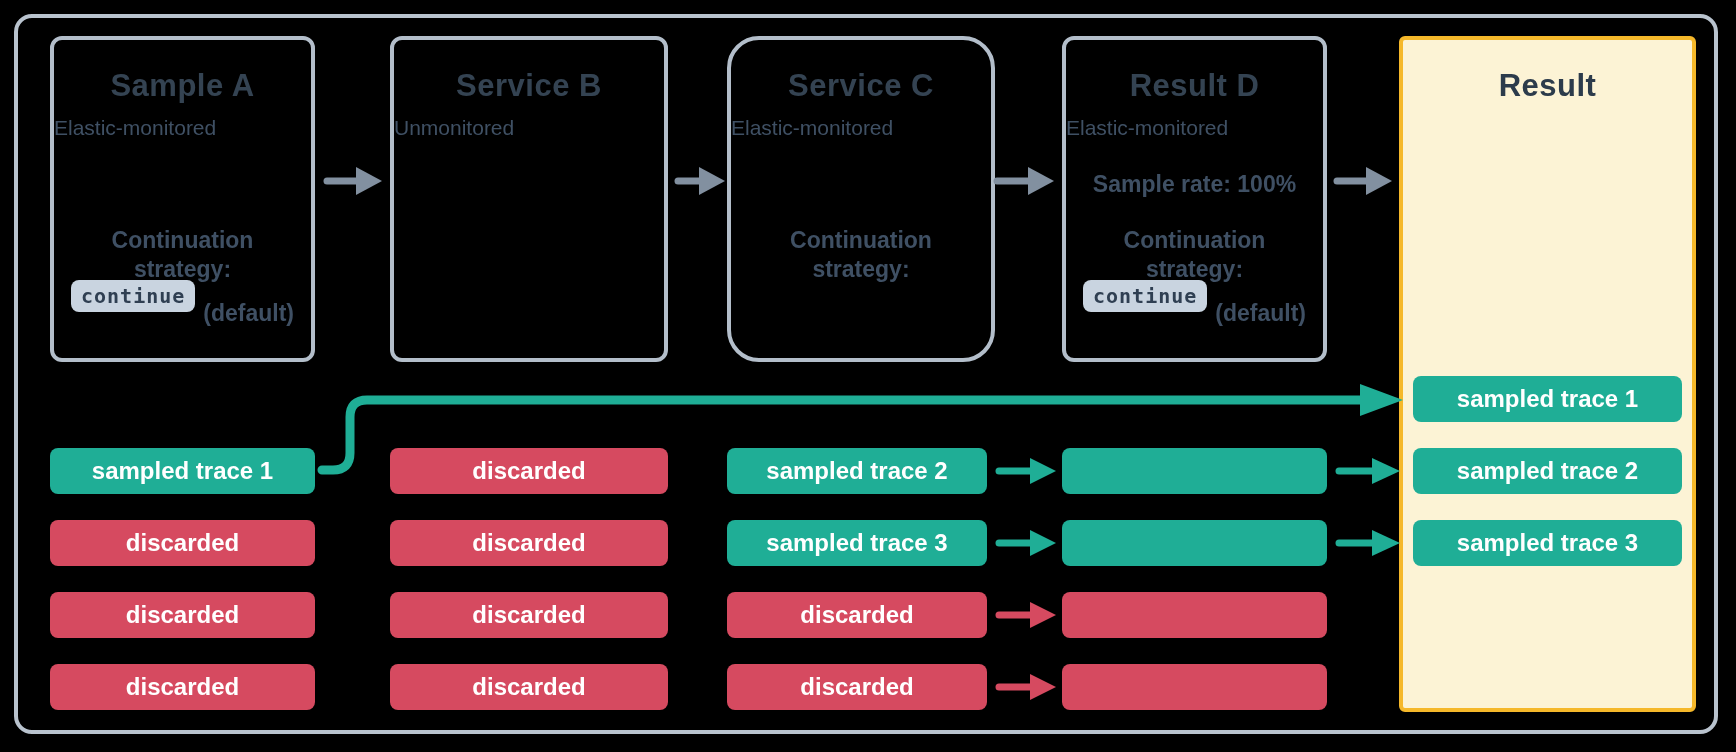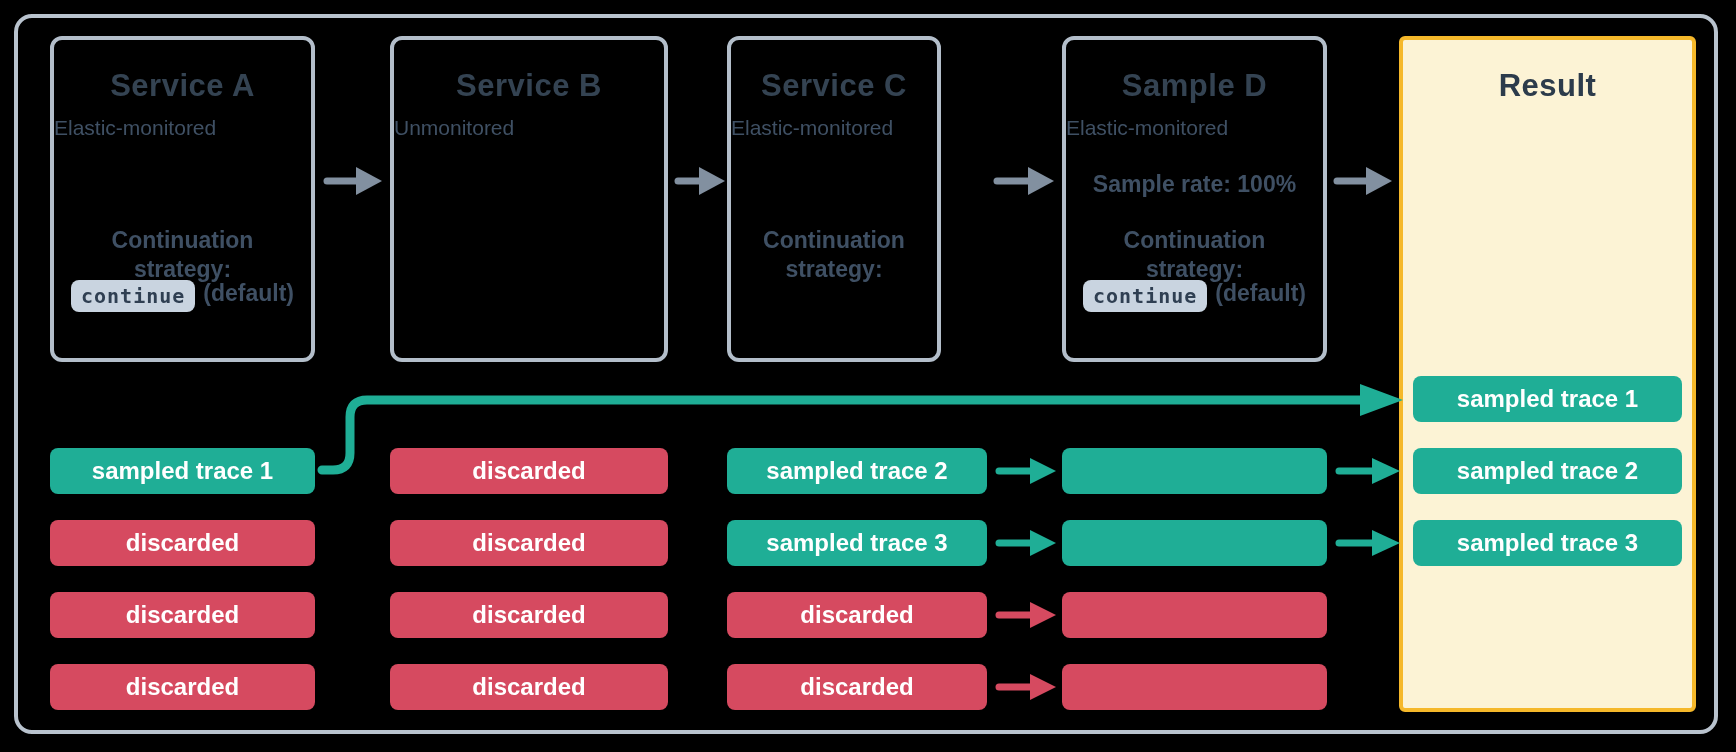--- a/index.html
+++ b/index.html
@@ -84,7 +84,7 @@
   <div class="outer-frame"></div>
 
   <div class="service-box" style="left:50px;width:265px;">
-    <div class="box-title">Service A</div>
+    <div class="box-title">Sample A</div>
     <div class="box-subtitle">Elastic-monitored</div>
     <div class="box-cont">Continuation strategy:</div>
     <div class="box-strategy-row">

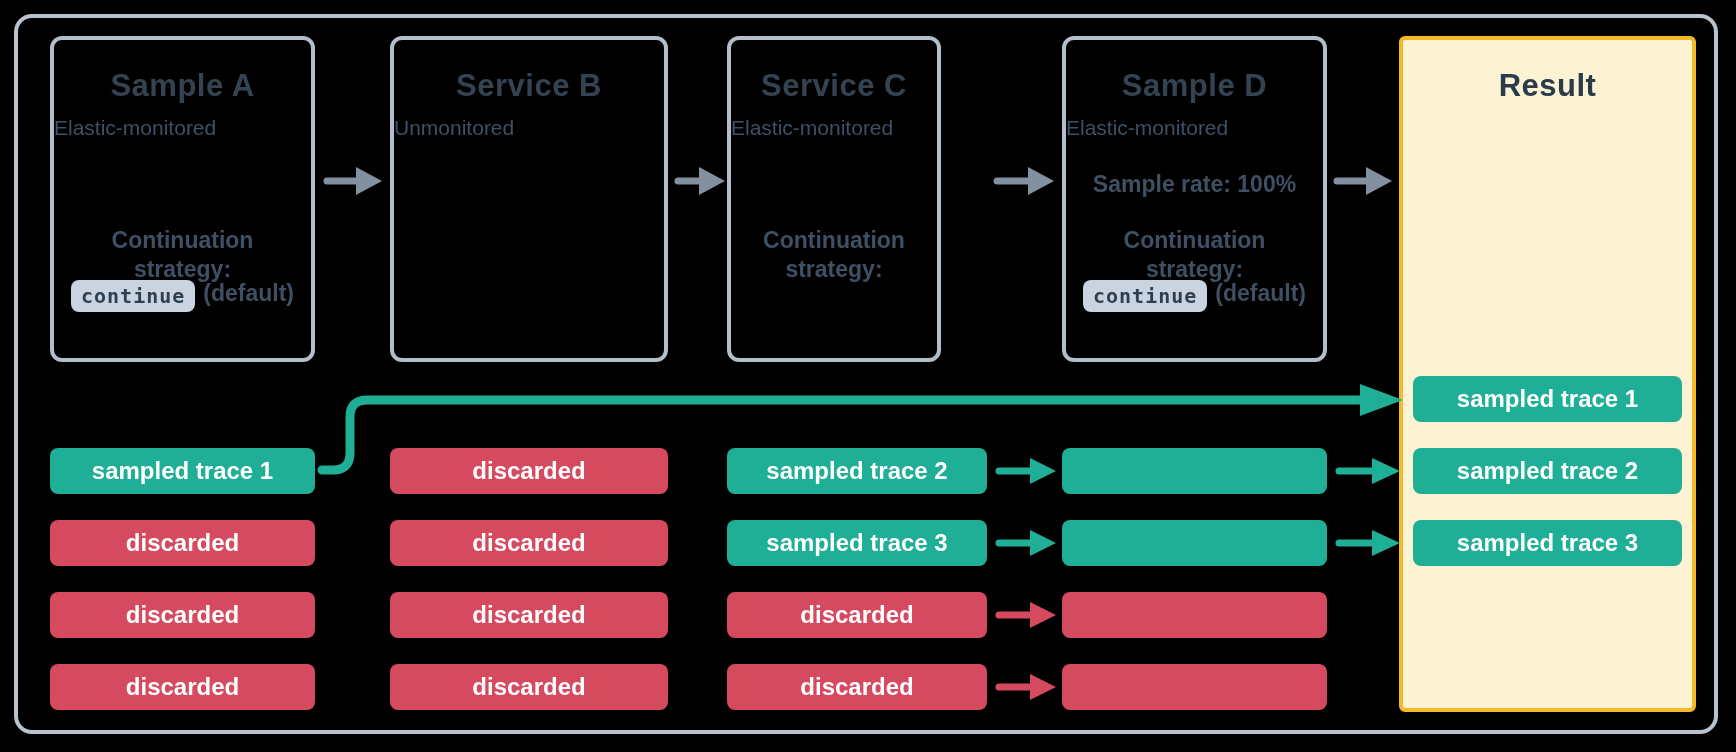--- a/index.html
+++ b/index.html
@@ -98,7 +98,7 @@
     <div class="box-subtitle">Unmonitored</div>
   </div>
 
-  <div class="service-box" style="left:727px;width:214px;">
+  <div class="service-box" style="left:727px;width:268px;border-radius:32px;">
     <div class="box-title">Service C</div>
     <div class="box-subtitle">Elastic-monitored</div>
     <div class="box-cont">Continuation strategy:</div>

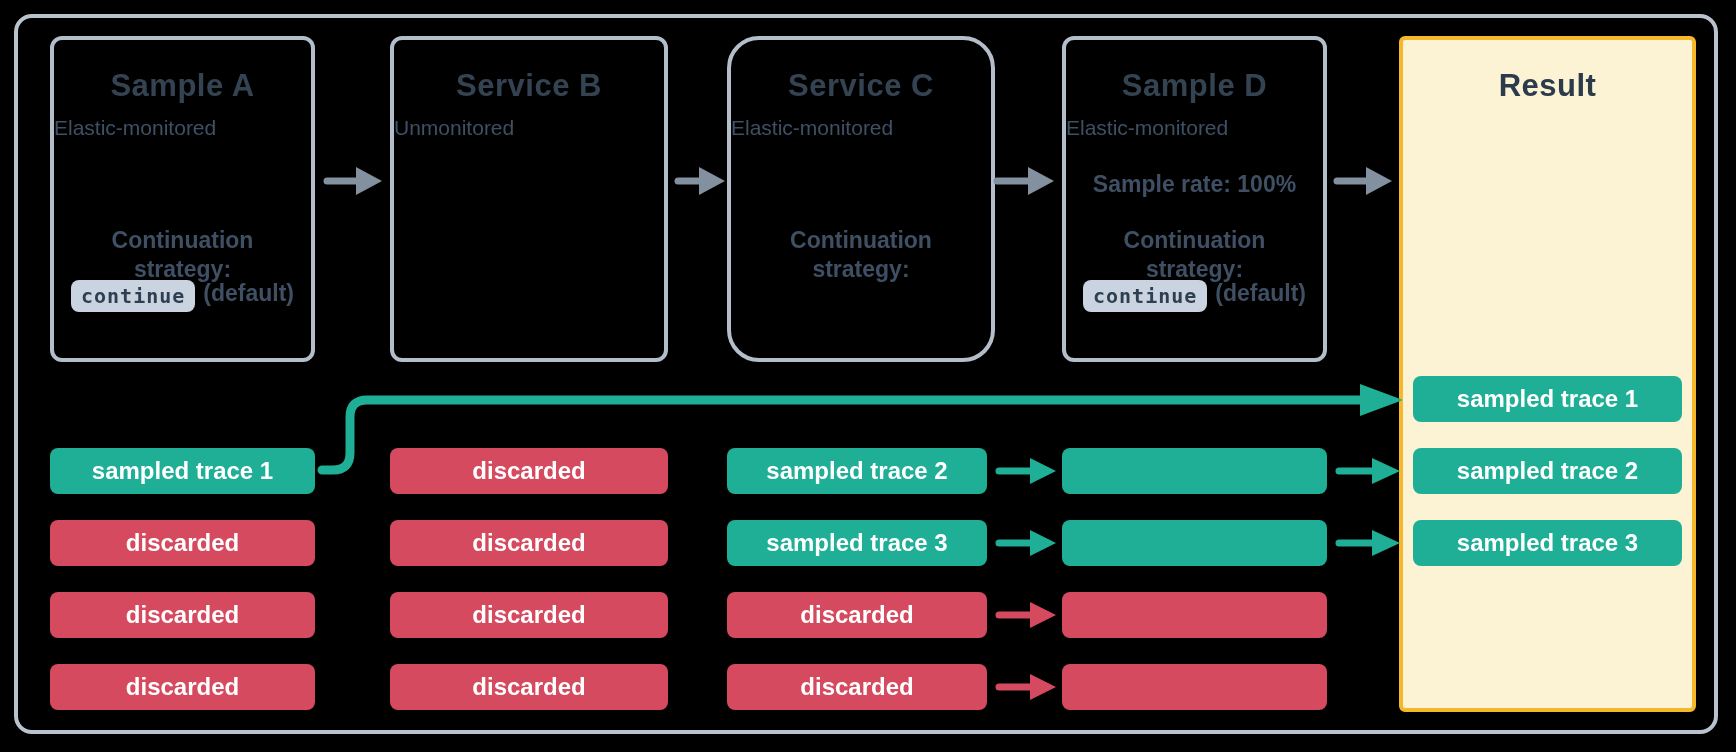--- a/index.html
+++ b/index.html
@@ -105,7 +105,7 @@
   </div>
 
   <div class="service-box" style="left:1062px;width:265px;">
-    <div class="box-title">Sample D</div>
+    <div class="box-title">Result D</div>
     <div class="box-subtitle">Elastic-monitored</div>
     <div class="box-rate">Sample rate: 100%</div>
     <div class="box-cont">Continuation strategy:</div>

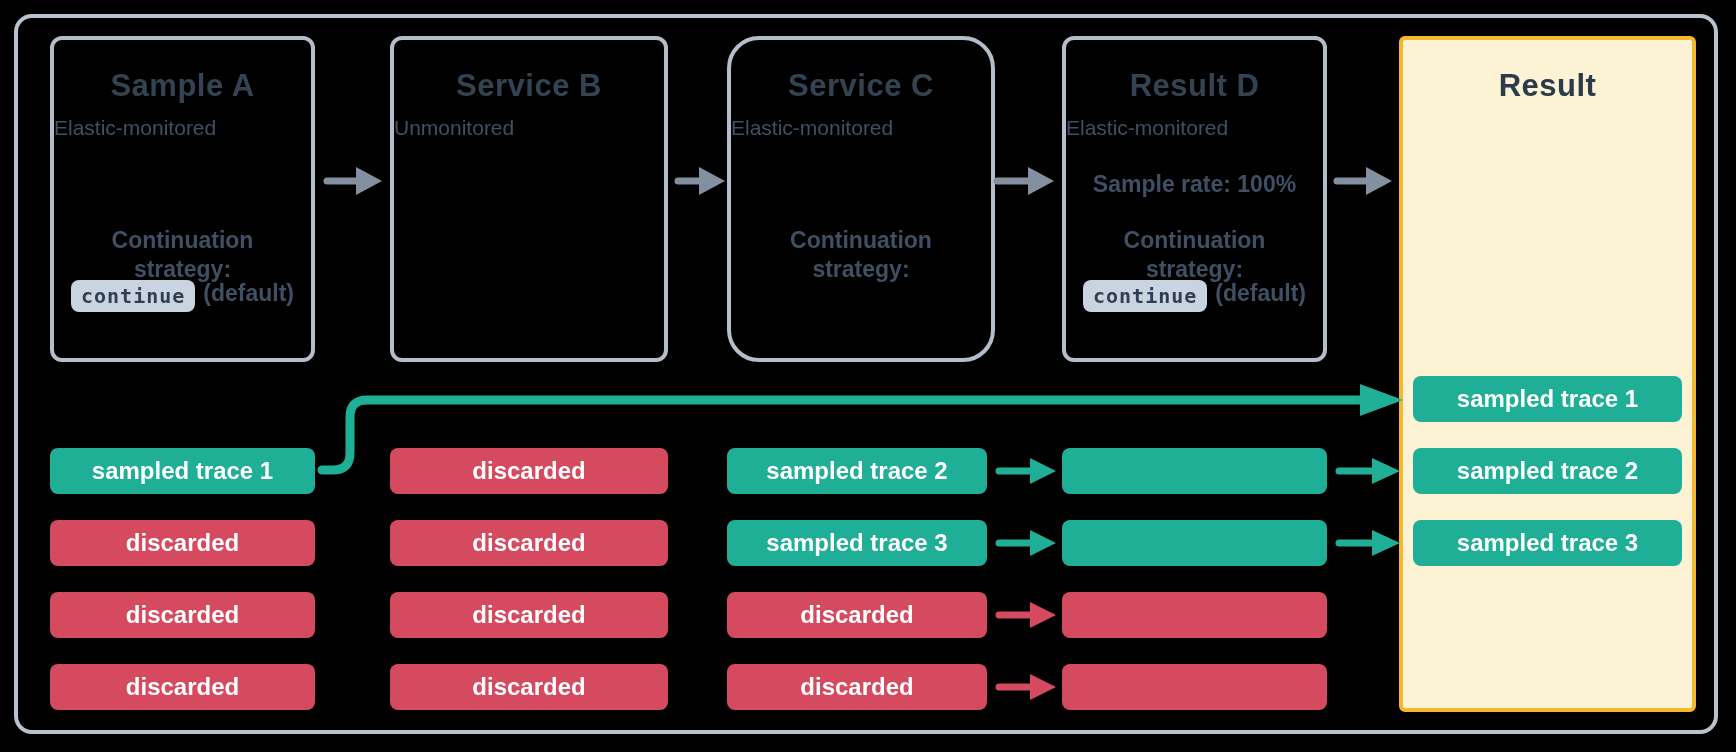--- a/index.html
+++ b/index.html
@@ -59,7 +59,7 @@
     font-family:"DejaVu Sans Mono",monospace;font-size:20px;line-height:20px;
     font-weight:700;letter-spacing:1px;padding:6px 10px;white-space:nowrap;
   }
-  .chip-suffix{font-size:23px;font-weight:700;color:var(--body);white-space:nowrap;}
+  .chip-suffix{font-size:23px;font-weight:700;color:var(--body);white-space:nowrap;margin-top:20px;}
   .bar{
     position:absolute;height:46px;border-radius:8px;
     text-align:center;line-height:46px;font-size:24px;font-weight:700;color:#ffffff;

